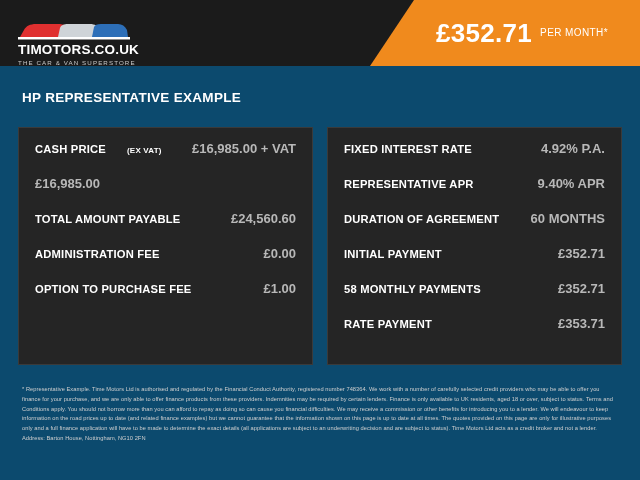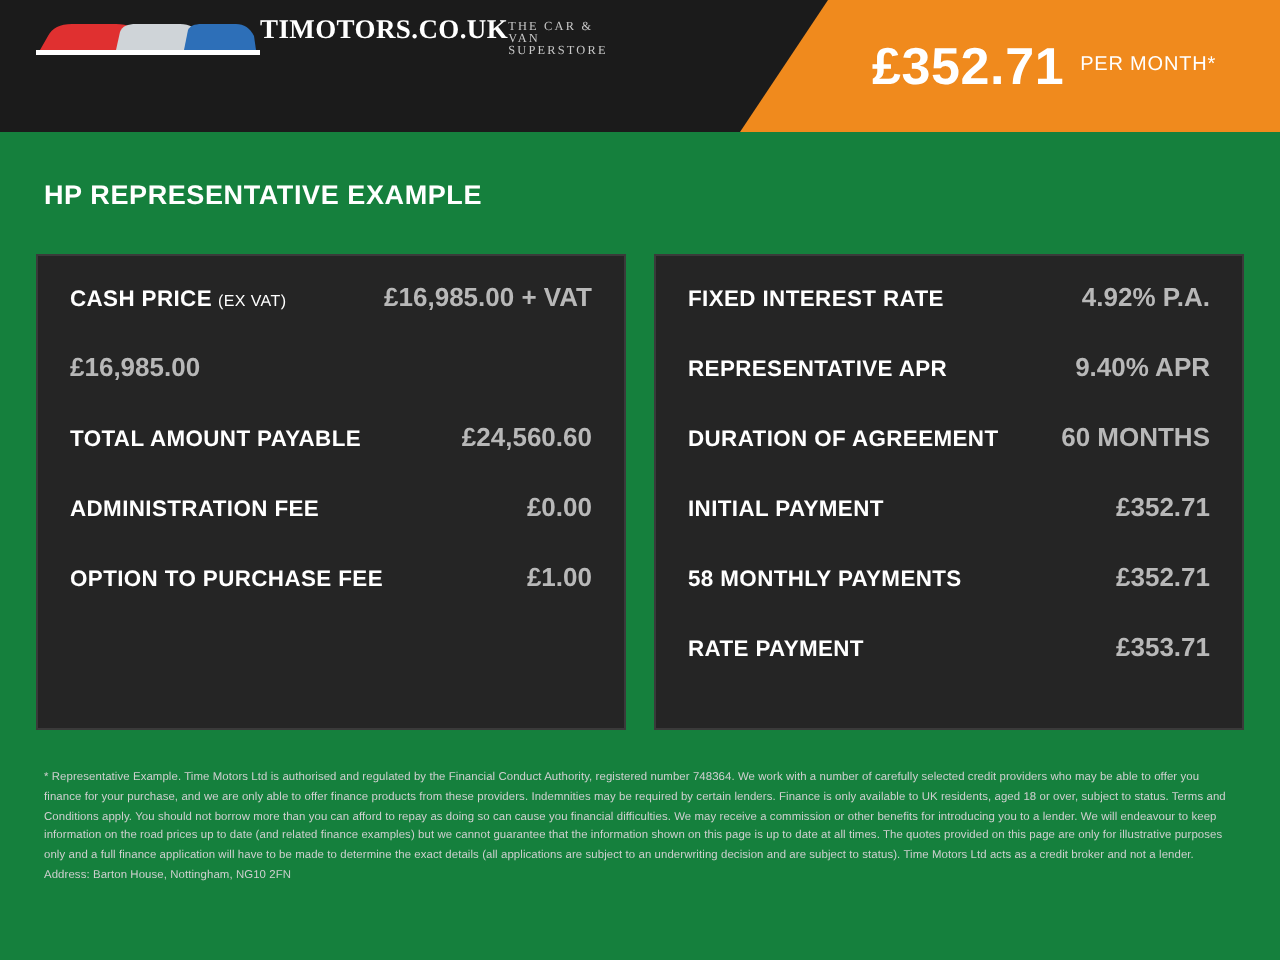--- a/index.html
+++ b/index.html
@@ -27,8 +27,8 @@
     width: 170px;
     padding: 8px 0 0 18px;
     display: flex;
-    justify-content: space-between;
-    font-family: Liberation Serif, serif;
+    flex-direction: column;
+    justify-content: flex-end;
   }
   .logo-car {
     width: 112px; height: 22px;

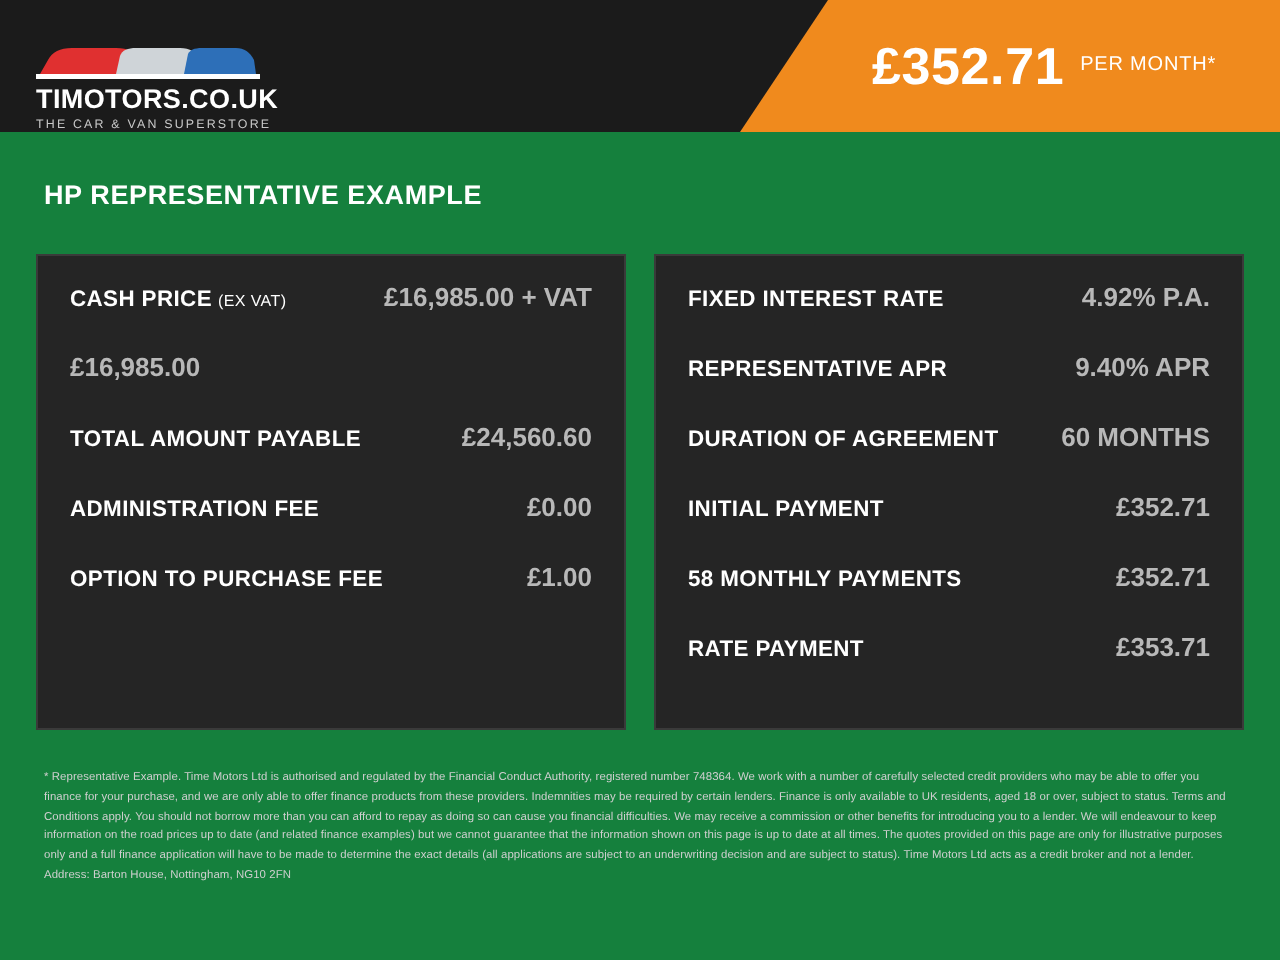--- a/index.html
+++ b/index.html
@@ -77,7 +77,7 @@
 
   
   .body-wrap {
-    background: #15803d;
+    background: #0c4a6e;
     height: 414px;
     padding: 0 18px;
     position: relative;

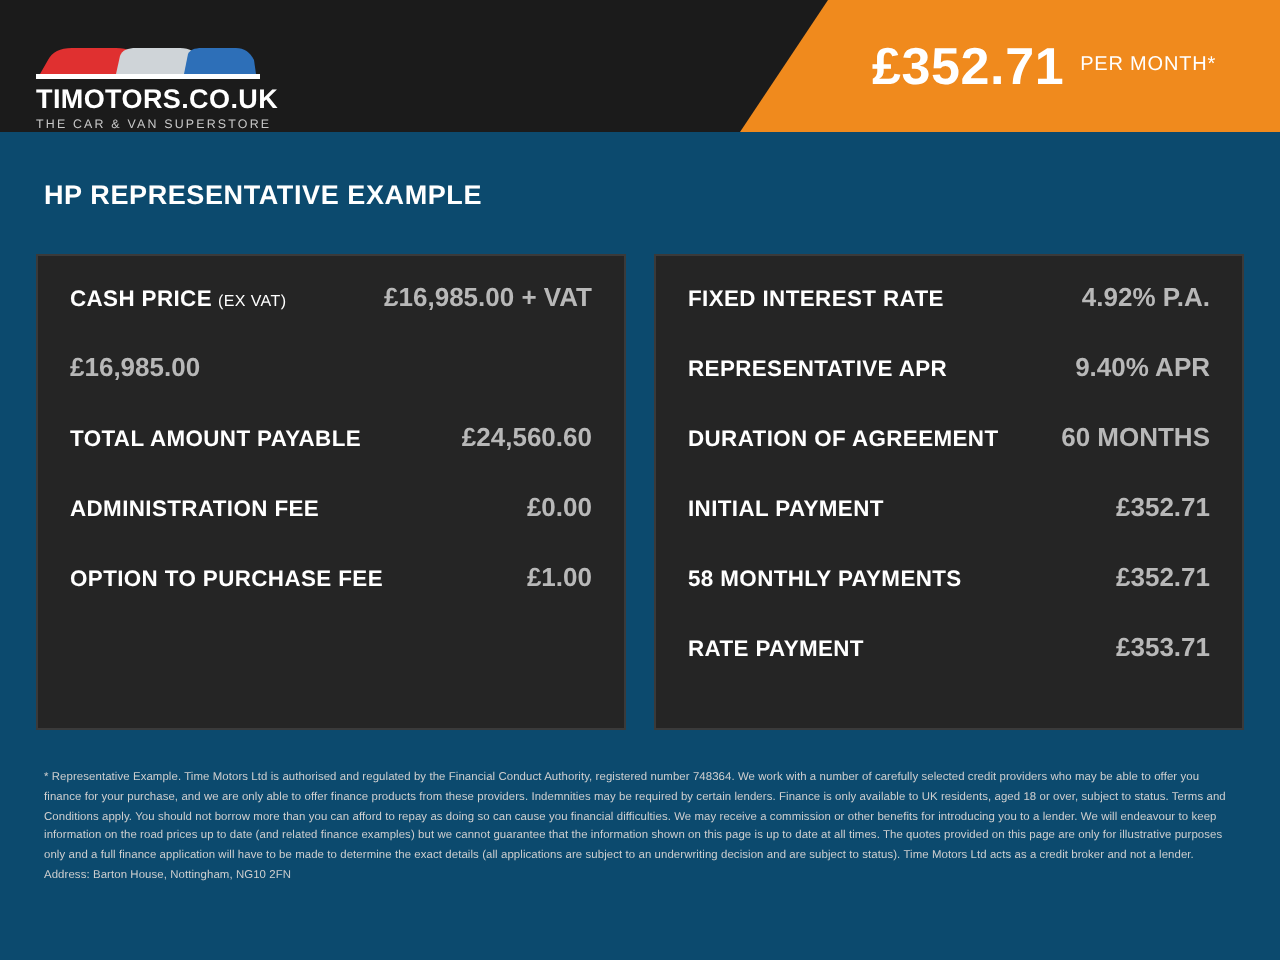--- a/index.html
+++ b/index.html
@@ -116,9 +116,9 @@
   }
   .row-label .note {
     font-size: 8px;
-    font-weight: normal;
-    color: #ffffff;
-    margin-left: 3px;
+    font-weight: bold;
+    color: #ffffff;
+    margin-left: 21px;
     letter-spacing: 0.2px;
   }
   .row-value {

